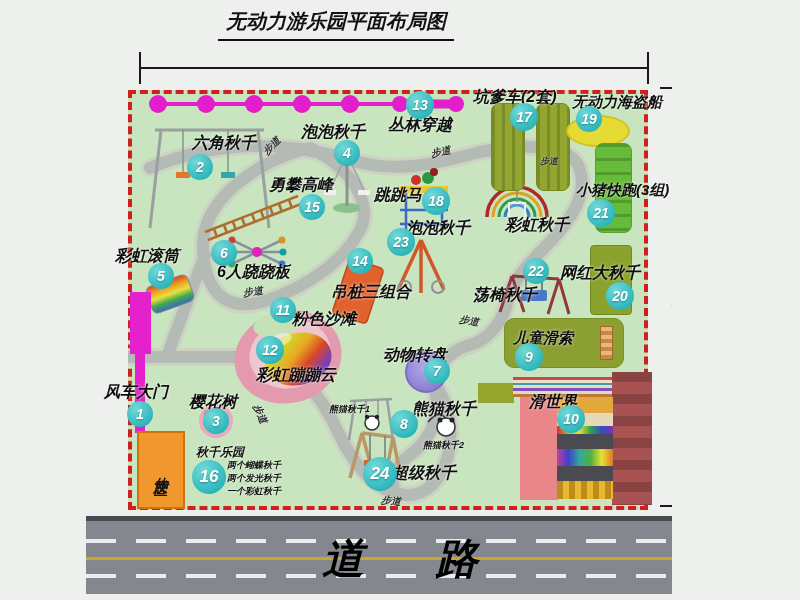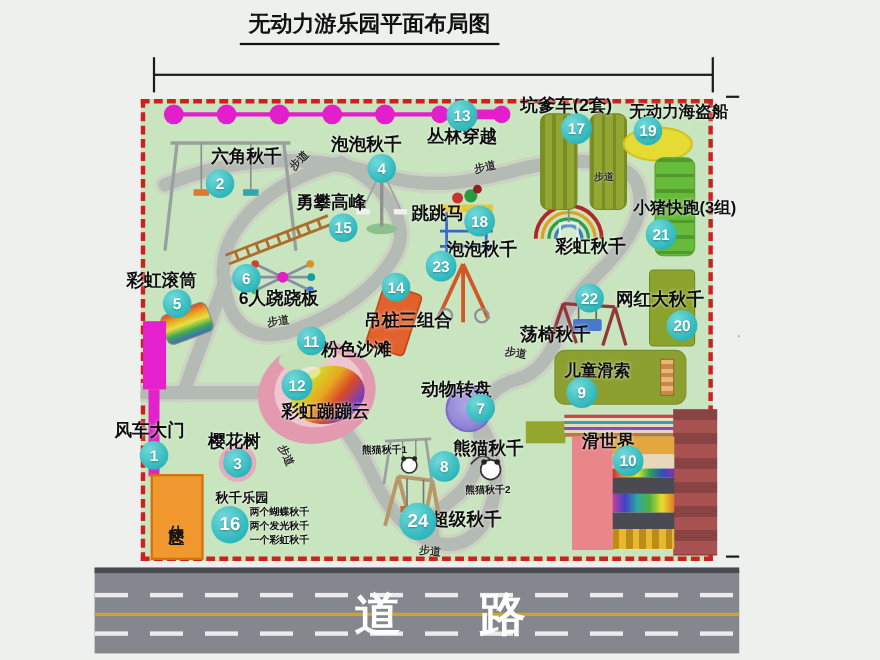--- a/index.html
+++ b/index.html
@@ -4,7 +4,7 @@
 <style>
   html,body{margin:0;padding:0;background:#eef0ee;}
   .stage{position:relative;width:672px;height:600px;background:#eef0ee;overflow:hidden;
-         font-family:"Liberation Sans",sans-serif;}
+         font-family:"Liberation Sans",sans-serif;font-style:italic;}
   .ttl{position:absolute;top:8px;left:0;right:0;text-align:center;z-index:5;}
   .ttl span{display:inline-block;font-size:20px;font-weight:bold;color:#111;
             border-bottom:2px solid #111;padding:0 8px 4px;}

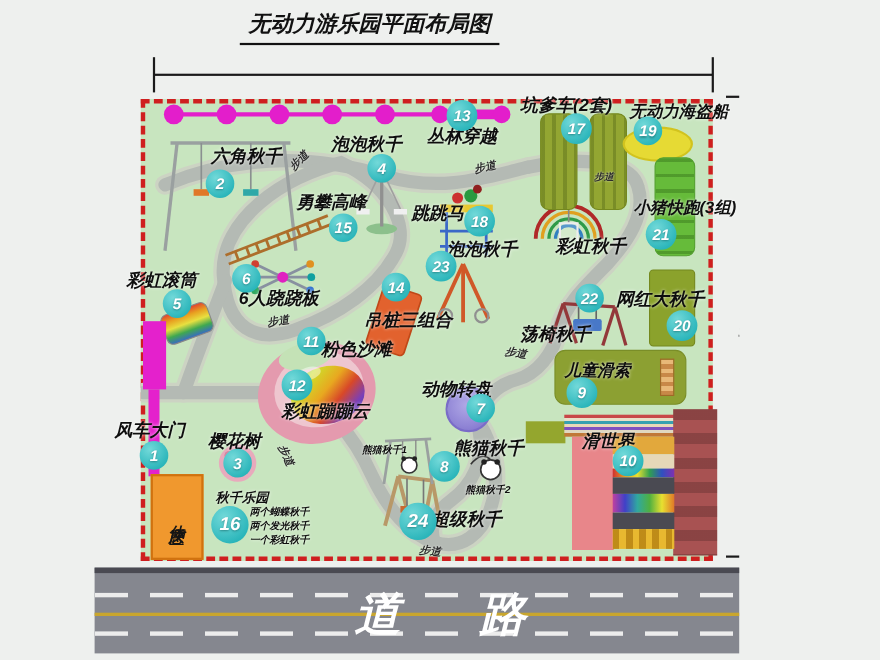--- a/index.html
+++ b/index.html
@@ -328,7 +328,7 @@
   <div class="lbl s15" style="left:572px;top:94px">无动力海盗船</div>
   <div class="lbl s16" style="left:560px;top:264px">网红大秋千</div>
   <div class="lbl s15" style="left:576px;top:182px">小猪快跑(3组)</div>
-  <div class="lbl s16" style="left:473px;top:296px">荡椅秋千</div>
+  <div class="lbl s16" style="left:473px;top:286px">荡椅秋千</div>
   <div class="lbl s16" style="left:406px;top:219px">泡泡秋千</div>
   <div class="lbl s16" style="left:392px;top:464px">超级秋千</div>
   <div class="lbl s16" style="left:505px;top:216px">彩虹秋千</div>

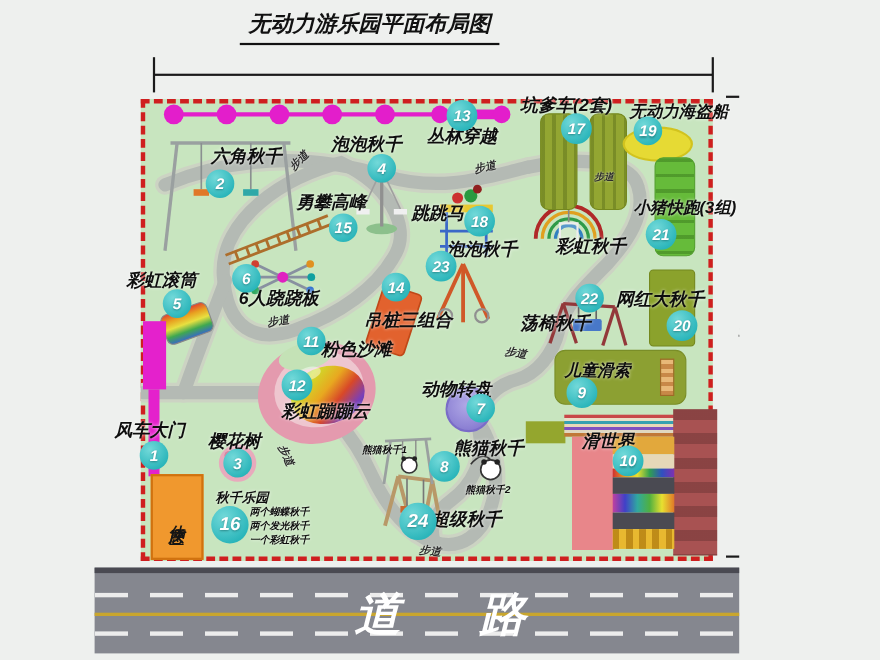--- a/index.html
+++ b/index.html
@@ -50,7 +50,7 @@
   .dash{height:4px;background:repeating-linear-gradient(90deg,#ececec 0 30px,transparent 30px 50px);}
   .yline{height:3px;background:#c9a62e;}
   .road-label{position:absolute;left:50%;top:10px;transform:translateX(-50%);
-              font-size:42px;font-weight:bold;color:#ffffff;letter-spacing:30px;text-indent:30px;
+              font-size:42px;font-weight:bold;color:#000000;letter-spacing:30px;text-indent:30px;
               white-space:nowrap;z-index:2;}
 </style>
 </head>

